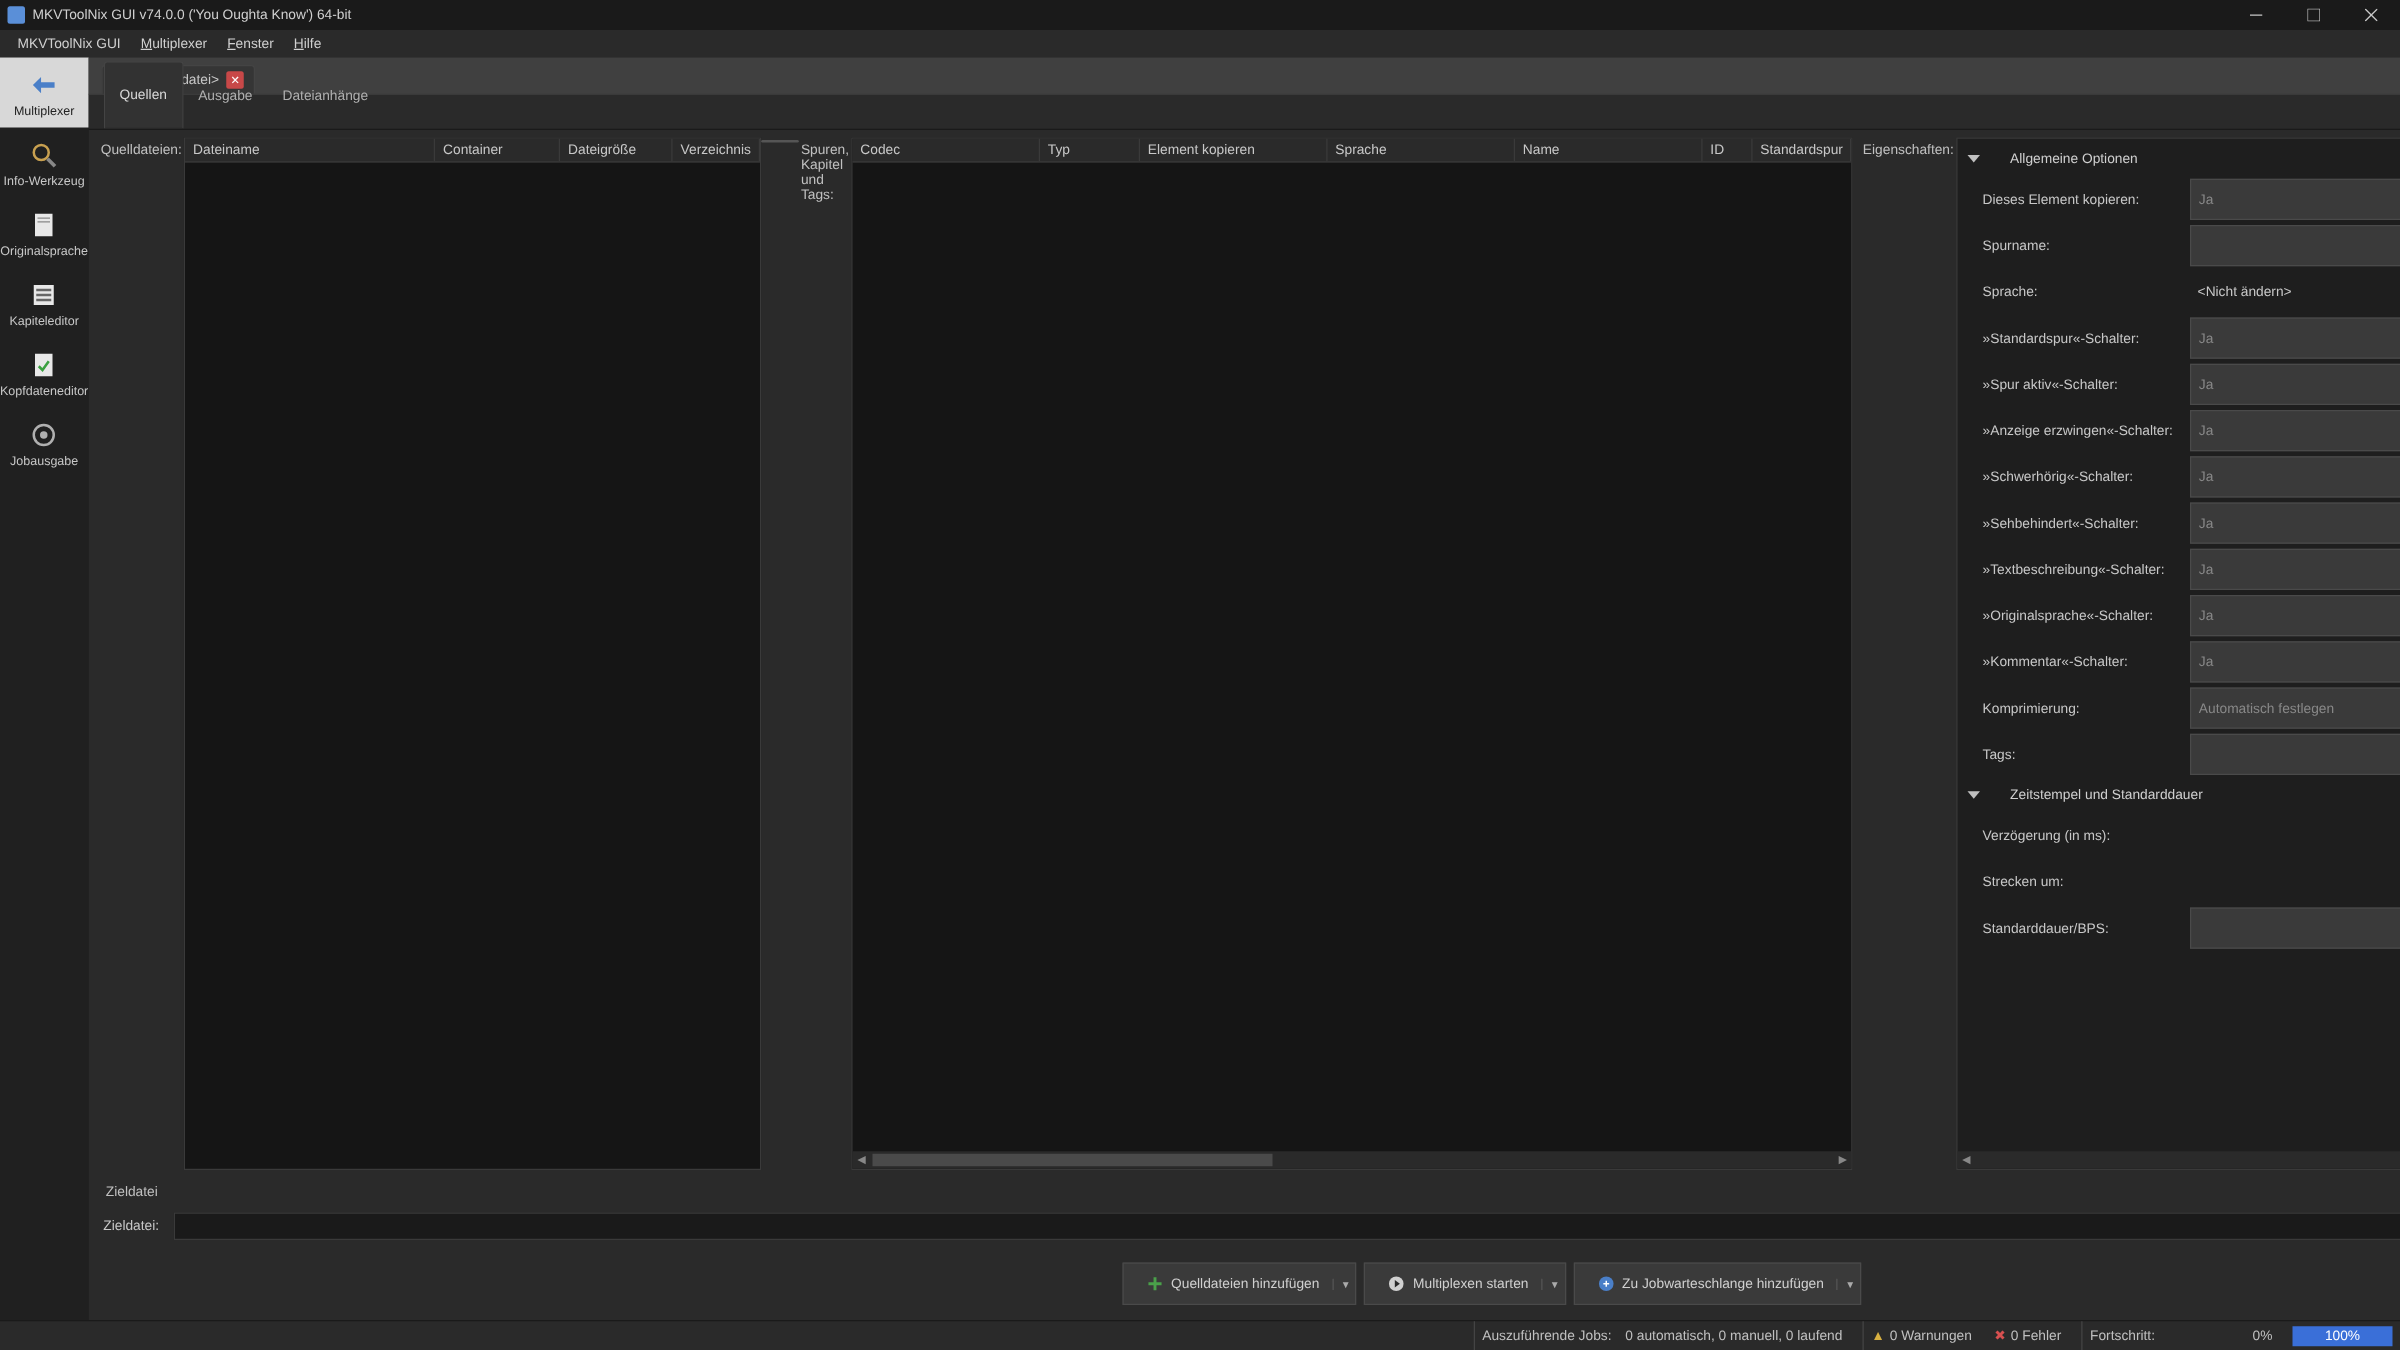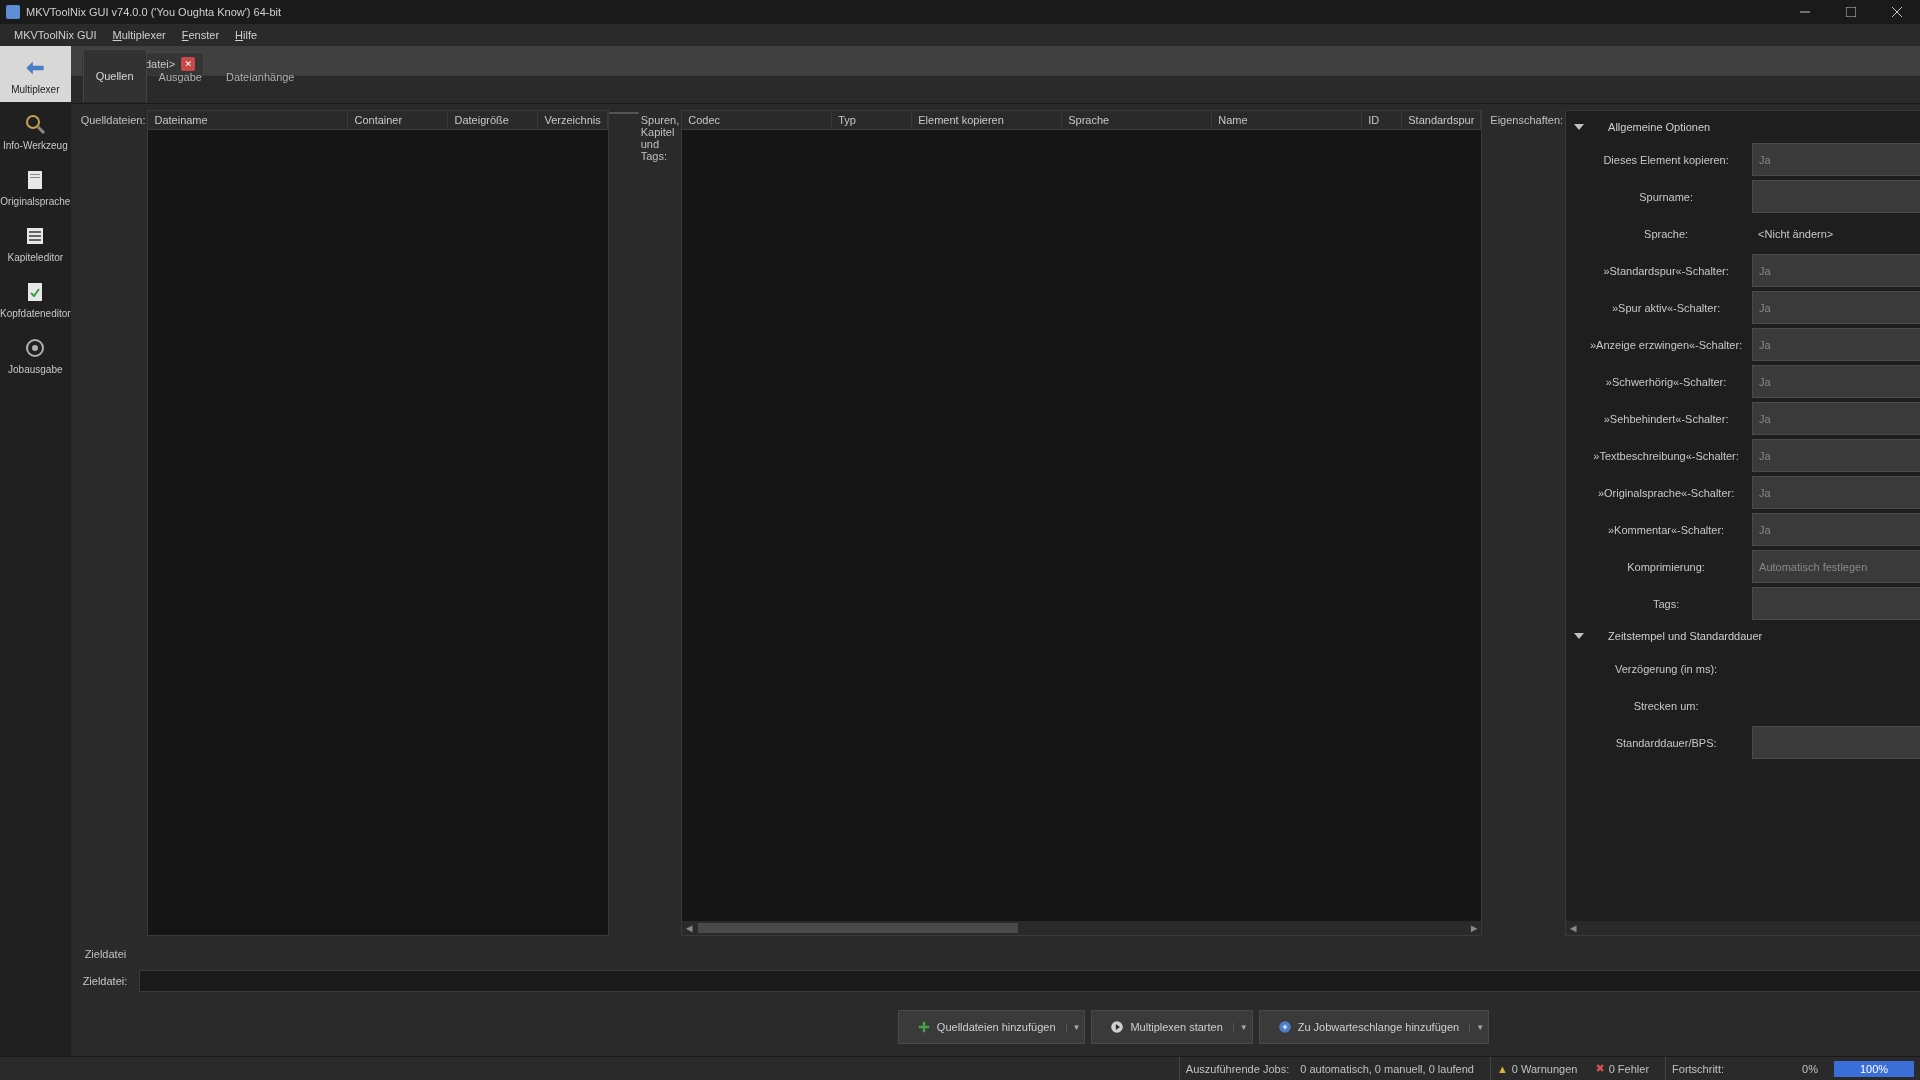--- a/index.html
+++ b/index.html
@@ -70,7 +70,7 @@
 .group-header .tri { width: 0; height: 0; border-left: 5px solid transparent; border-right: 5px solid transparent; border-top: 6px solid #c0c0c0; }
 
 .prop-row { display: flex; align-items: center; gap: 6px; margin: 4px 0 4px 14px; }
-.prop-row .plabel { width: 160px; color: #c8c8c8; text-align: center; }
+.prop-row .plabel { width: 160px; color: #c8c8c8; }
 .prop-row .pcontrol { flex: 1; height: 33px; background: #3a3a3a; border: 1px solid #4a4a4a; display: flex; align-items: center; padding: 0 6px; color: #888; position: relative; }
 .prop-row .pcontrol.plain { background: transparent; border: none; color: #c8c8c8; }
 .prop-row .pcontrol .dd { position: absolute; right: 4px; color: #666; font-size: 8px; }

